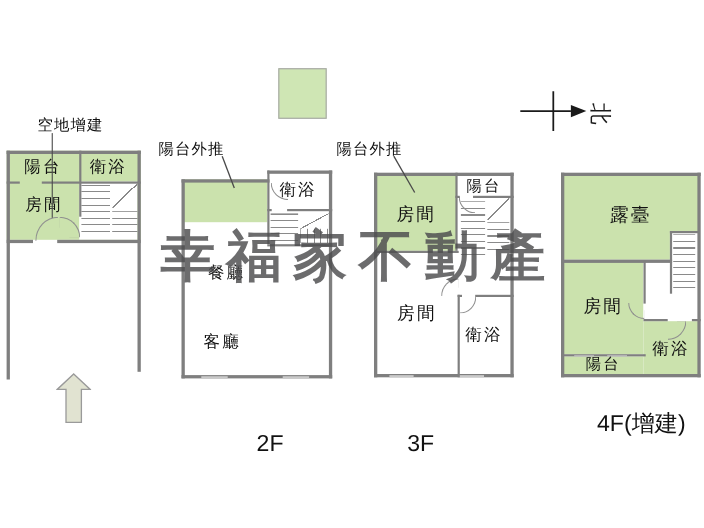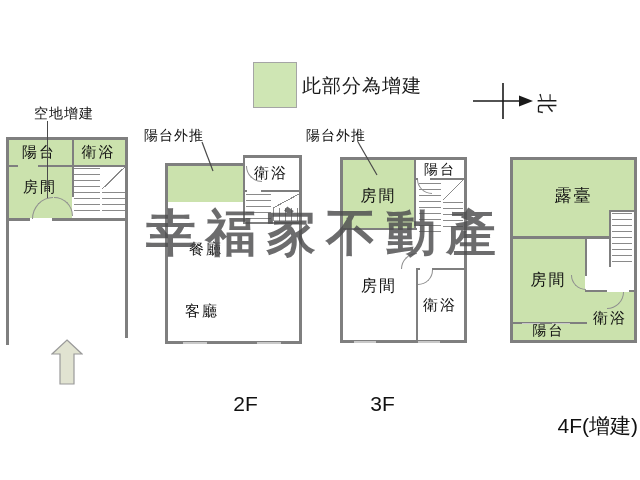--- a/index.html
+++ b/index.html
@@ -46,7 +46,6 @@
 <div id="canvas">
 
   <div id="legend-box"></div>
-  <div id="legend-label">此部分為增建</div>
 
   <svg class="abs" style="left:472px;top:82px;z-index:30" width="66" height="40">
     <line x1="1" y1="19" x2="47" y2="19" stroke="#1a1a1a" stroke-width="1.6"></line>

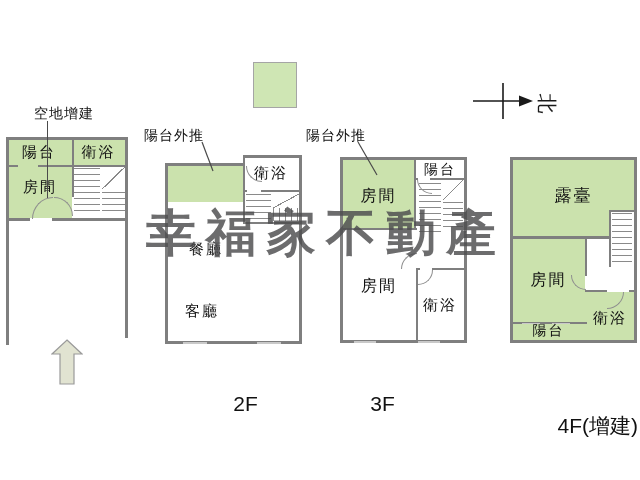--- a/index.html
+++ b/index.html
@@ -185,7 +185,7 @@
     <div class="room-label" style="left:2px;top:166px;width:73px;font-size:14px;">陽台</div>
     <div class="room-label" style="left:75px;top:153px;width:50px;">衛浴</div>
   </div>
-  <div class="floor-label" style="left:528px;top:412px;width:110px;text-align:right;">4F(增建)</div>
+  <div class="floor-label" style="left:528px;top:371px;width:110px;">4F(增建)</div>
 
 </div>
 

